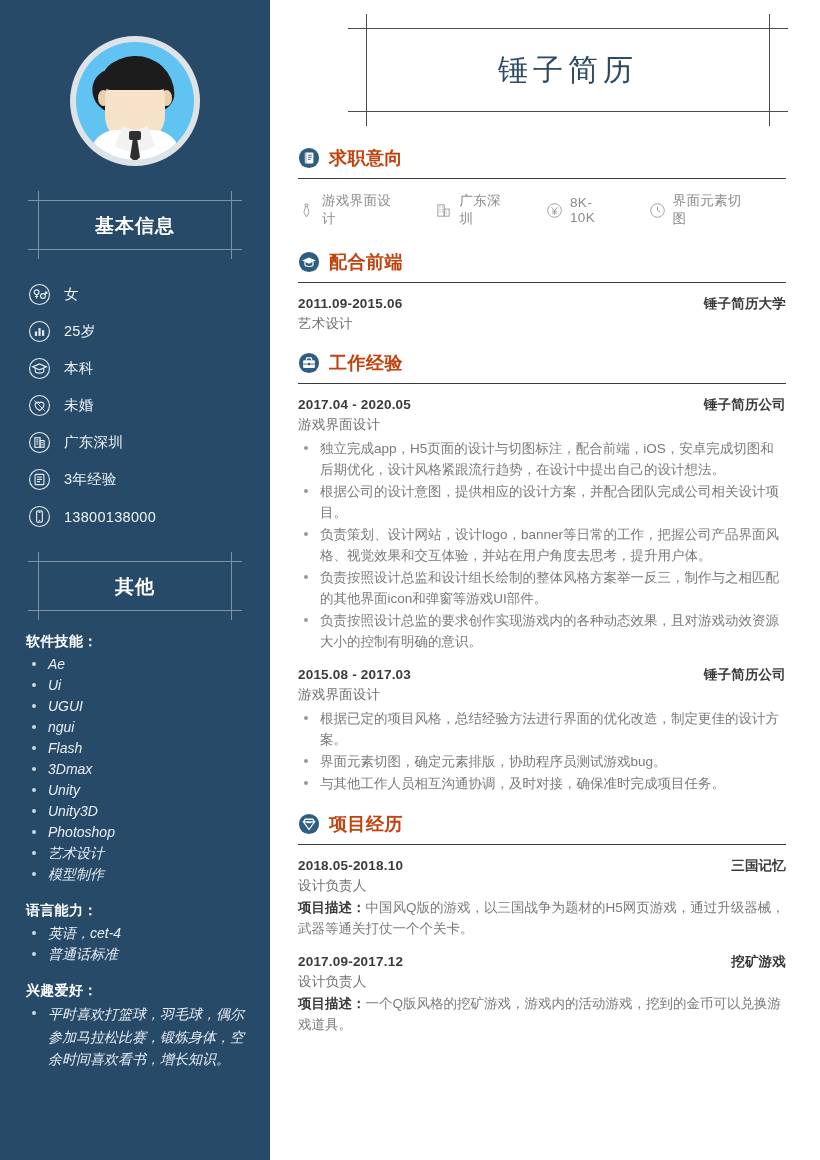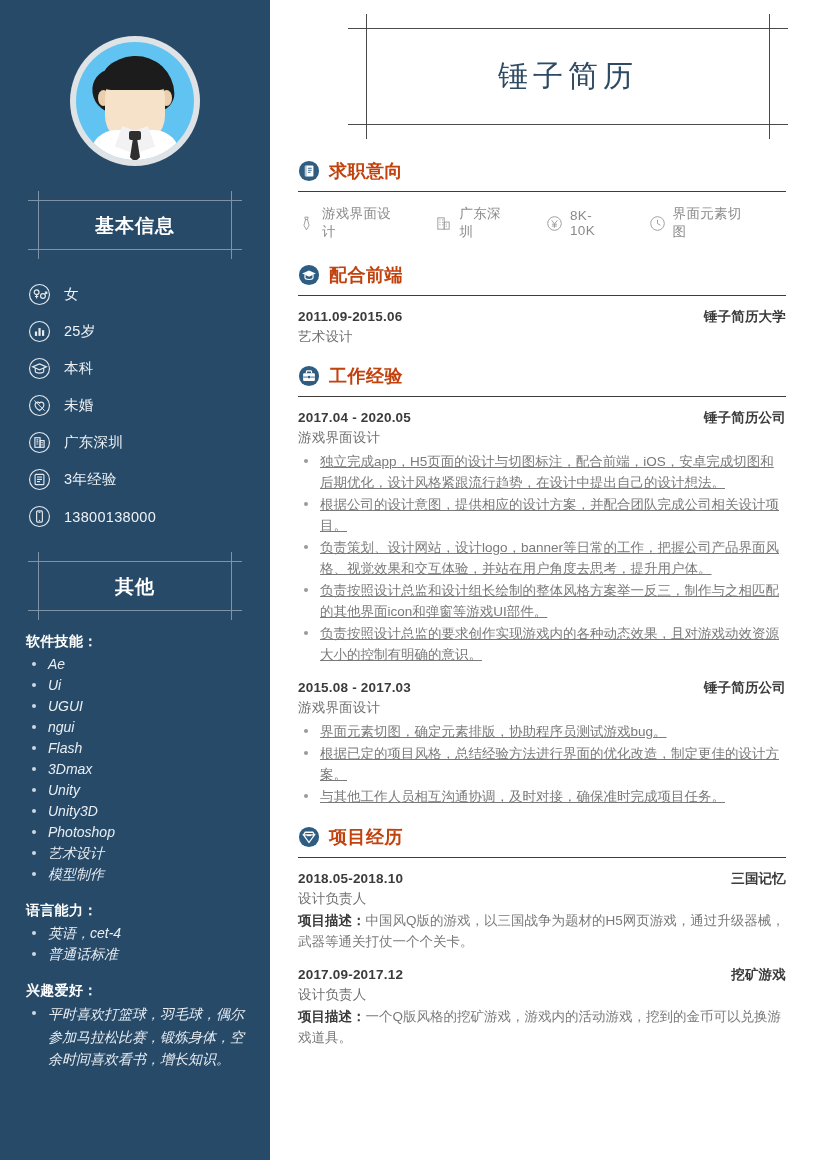--- a/index.html
+++ b/index.html
@@ -106,7 +106,7 @@
   
   .main { flex: 1 1 auto; padding: 0 34px 0 28px; position: relative; background:#fff; }
 
-  .title-box { position: relative; margin: 28px 16px 12px 68px; height: 97px; border-radius: 27px; }
+  .title-box { position: relative; margin: 28px 16px 12px 68px; height: 84px; border-radius: 27px; }
   .title-box .tb-line-t, .title-box .tb-line-b {
     position:absolute; left:-18px; right:-18px; height:1px; background:#4a4a4a;
   }

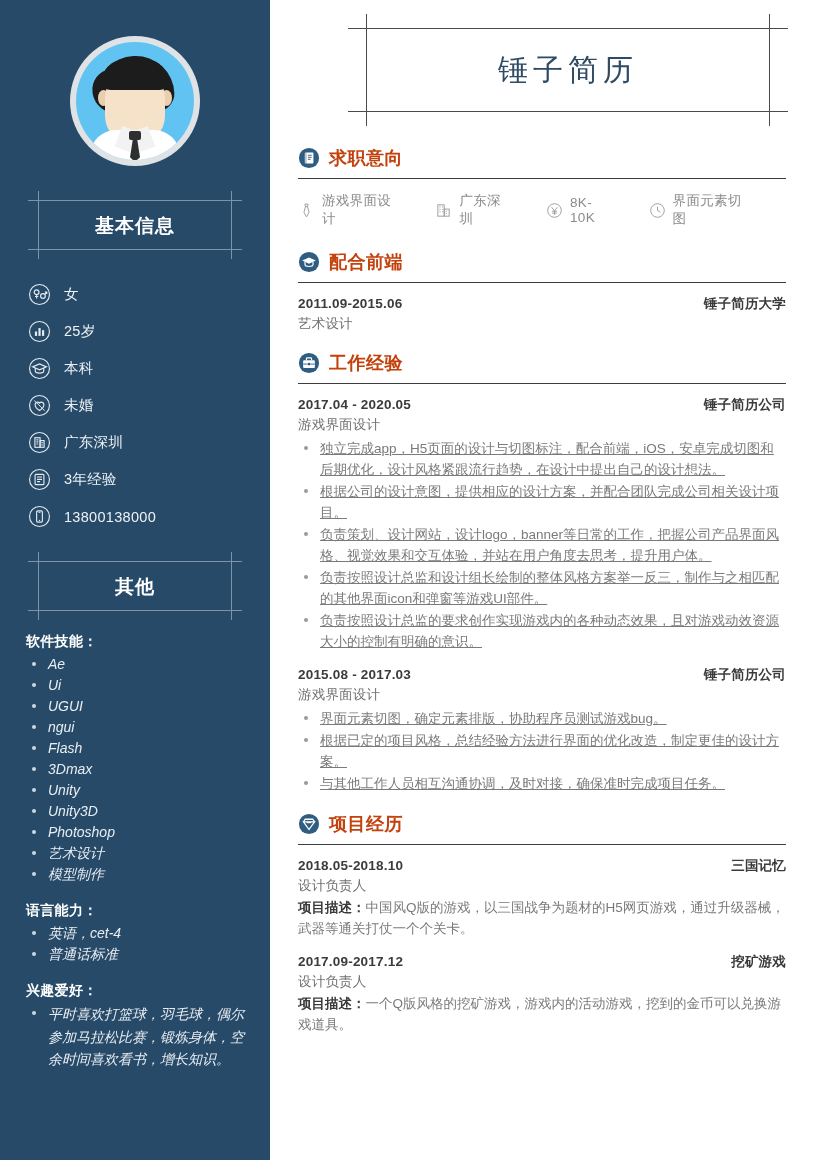--- a/index.html
+++ b/index.html
@@ -145,7 +145,7 @@
   .bullets { list-style:none; margin: 4px 0 0 0; padding: 0; }
   .bullets li {
     font-size: 13.5px; color:#7a7a7a; line-height: 21px;
-    padding-left: 22px; position: relative; margin-top: 1px; text-decoration: underline;
+    padding-left: 22px; position: relative; margin-top: 1px;
   }
   .bullets li:before {
     content:""; position:absolute; left:6px; top:8px;

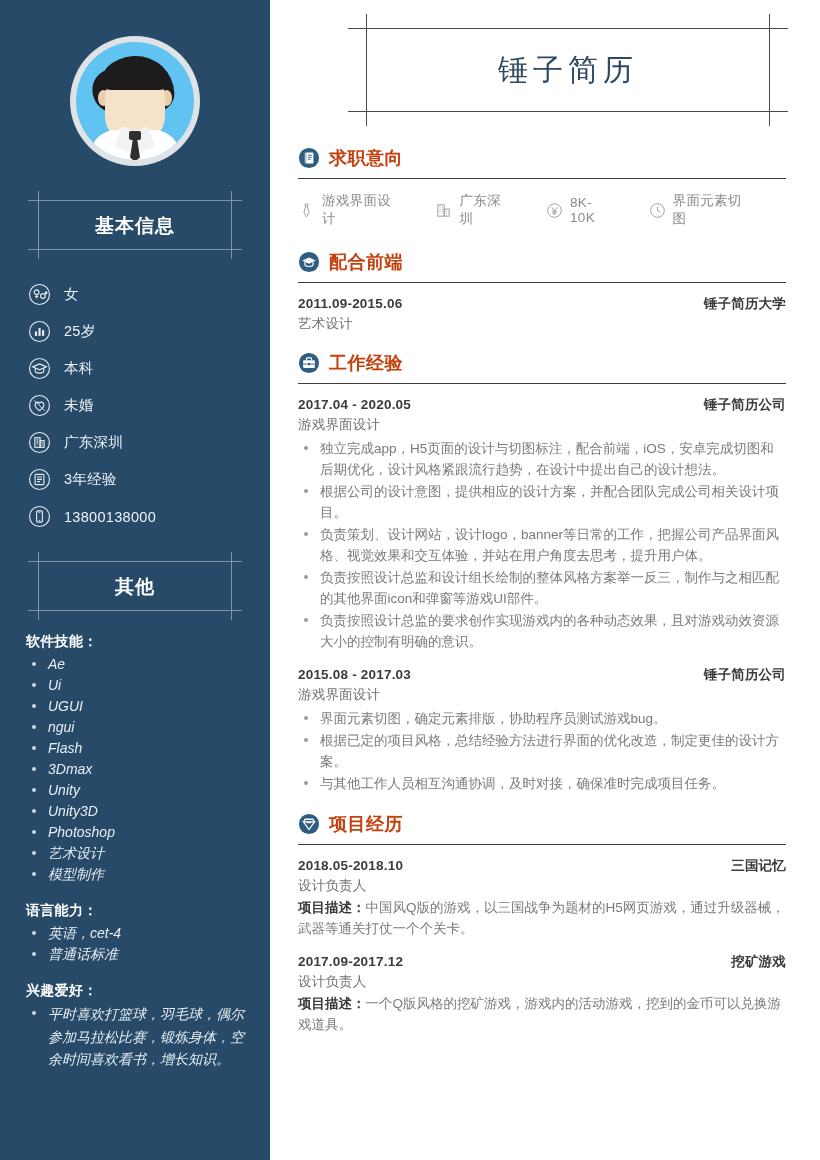--- a/index.html
+++ b/index.html
@@ -438,8 +438,8 @@
         </div>
         <div class="entry-role">游戏界面设计</div>
         <ul class="bullets">
+          <li>根据已定的项目风格，总结经验方法进行界面的优化改造，制定更佳的设计方案。</li>
           <li>界面元素切图，确定元素排版，协助程序员测试游戏bug。</li>
-          <li>根据已定的项目风格，总结经验方法进行界面的优化改造，制定更佳的设计方案。</li>
           <li>与其他工作人员相互沟通协调，及时对接，确保准时完成项目任务。</li>
         </ul>
       </div>

